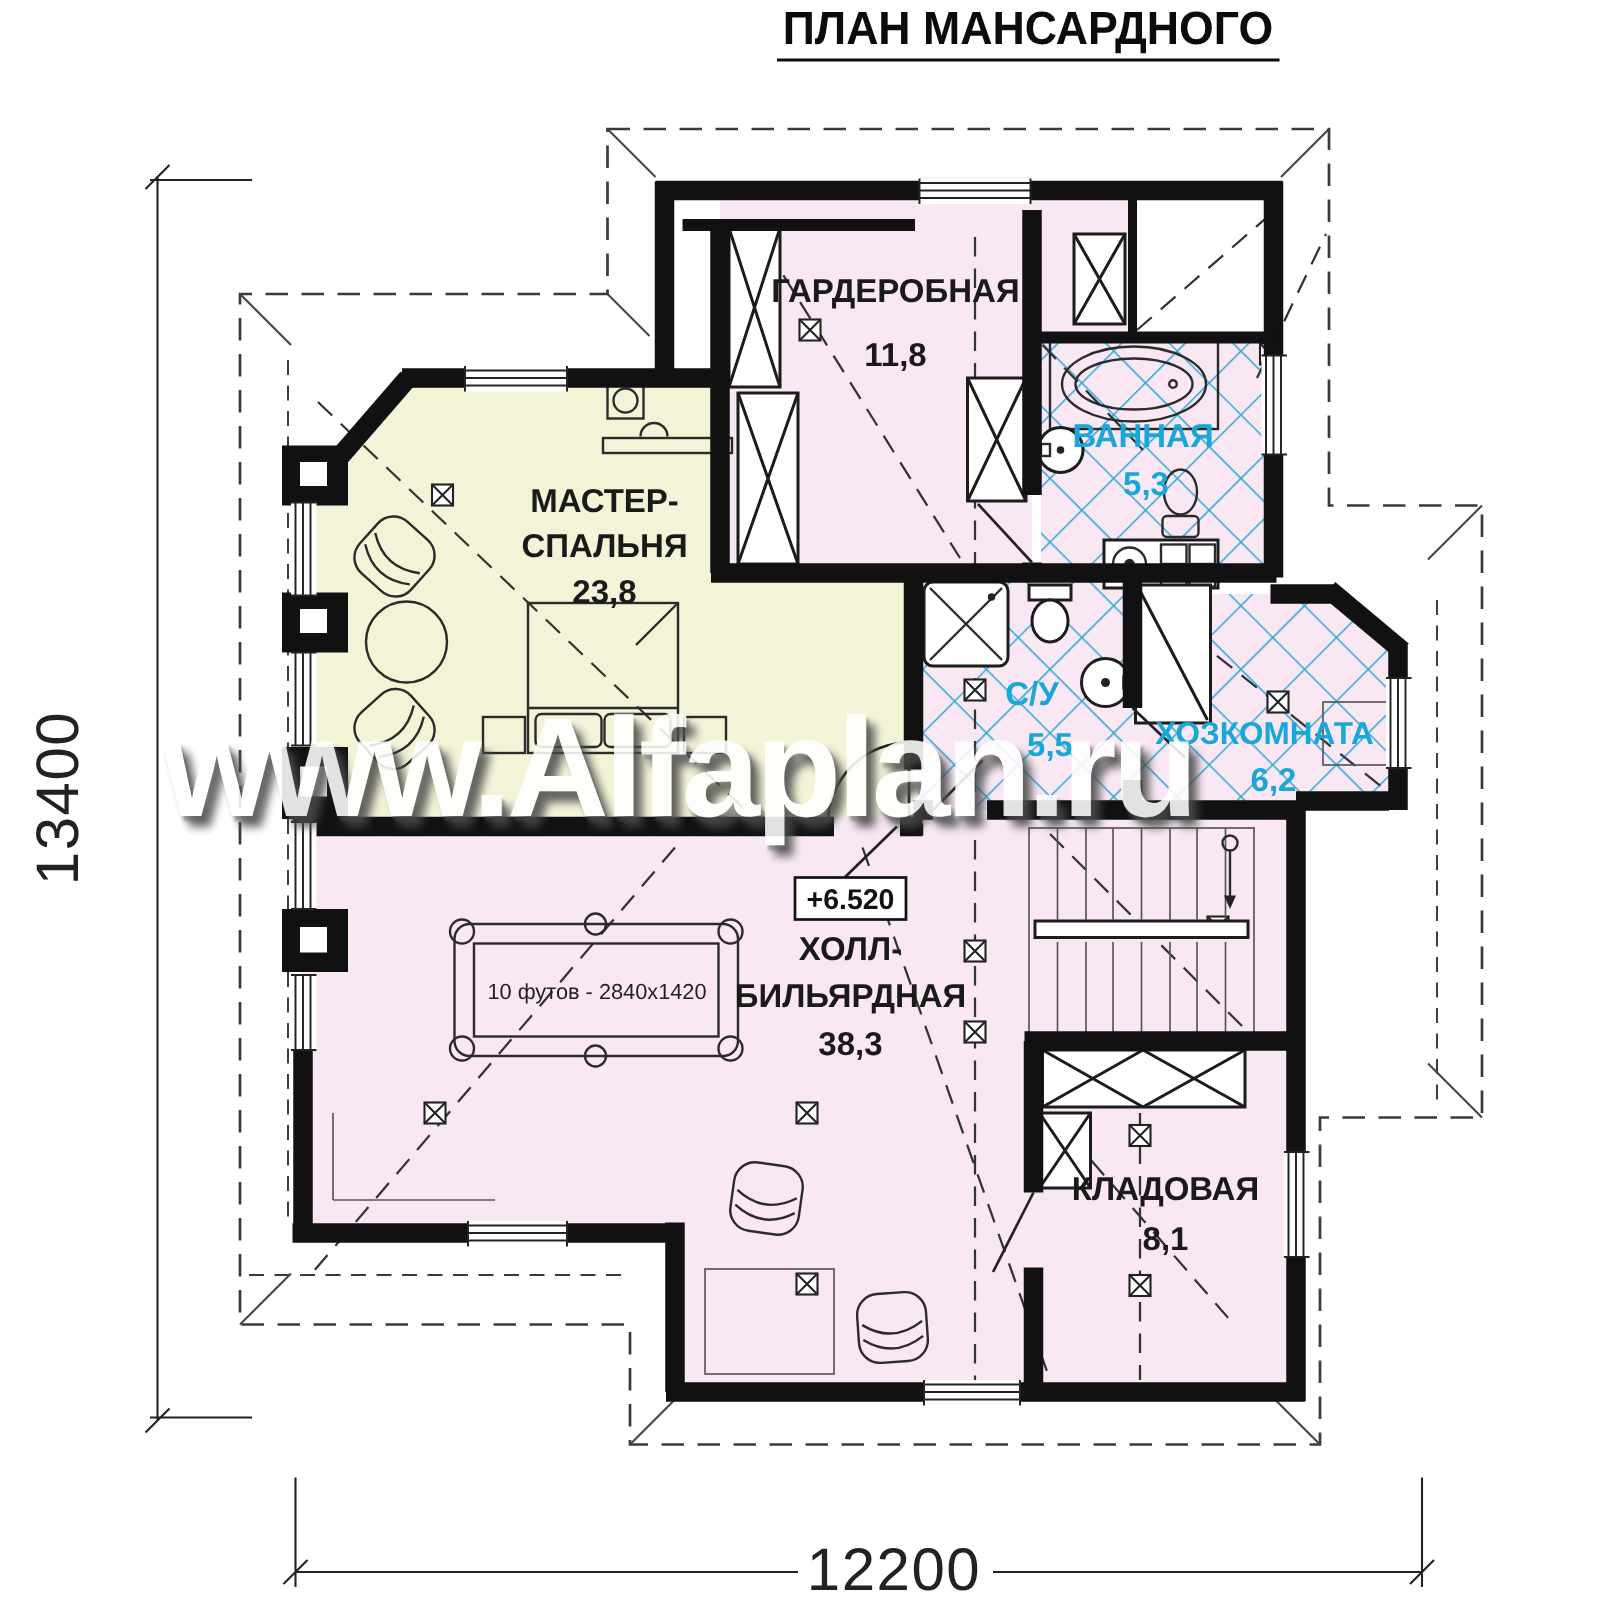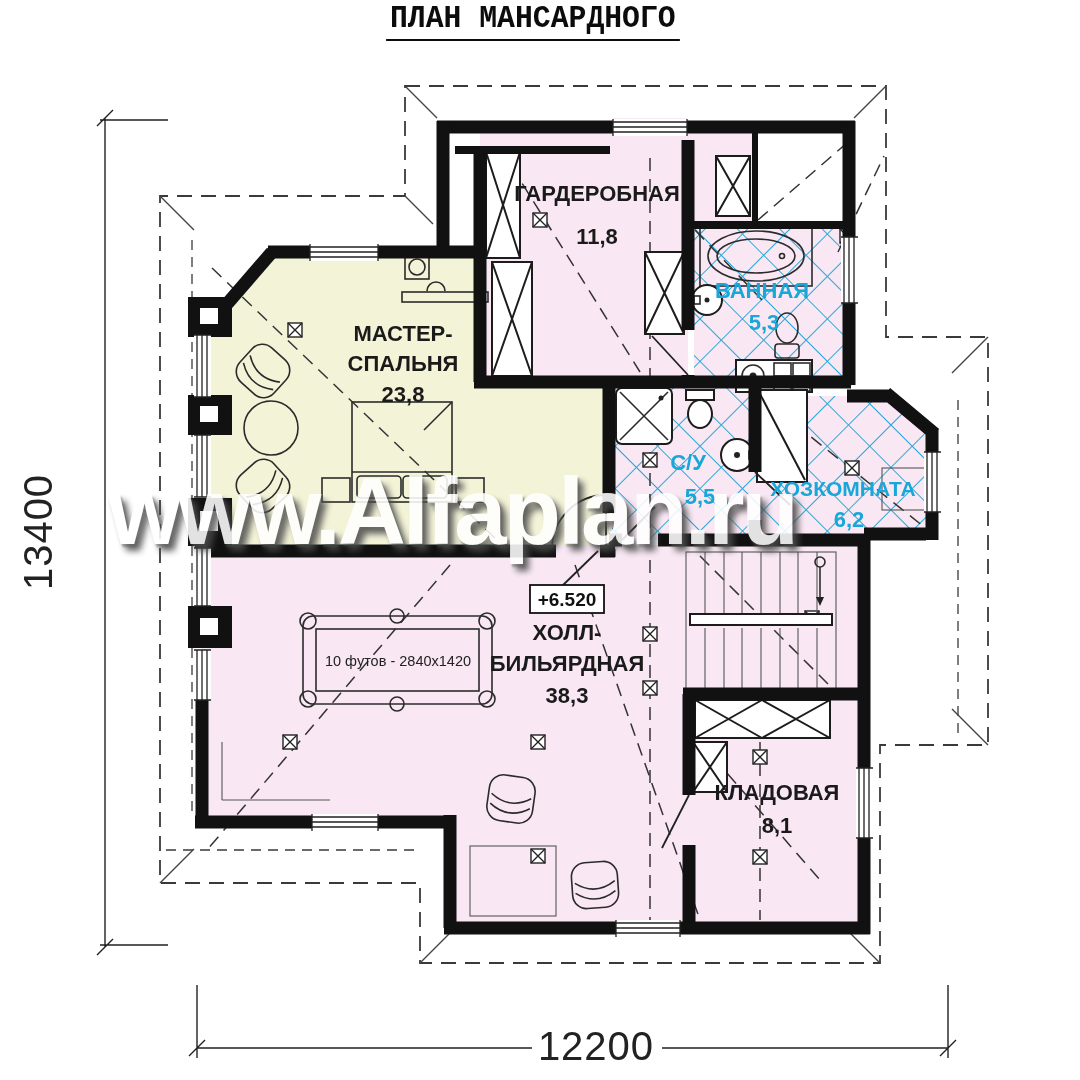--- a/index.html
+++ b/index.html
@@ -35,7 +35,7 @@
   .lbl-small{font-size:14.5px;fill:#222;text-anchor:middle;}
   .lbl-elev{font-weight:bold;font-size:19px;fill:#111;text-anchor:middle;}
   
-  .title-wrap{position:absolute;left:380px;top:2px;width:480px;text-align:left;z-index:5;font-family:Liberation Mono, monospace;}
+  .title-wrap{position:absolute;left:380px;top:2px;width:480px;text-align:right;z-index:5;}
   .title-line{display:inline-block;font-weight:bold;font-size:31px;color:#0c0c0c;
               border-bottom:2px solid #0c0c0c;padding:0 4px 3px 4px;line-height:1.1;
               transform:scaleX(.96);letter-spacing:0px;}

